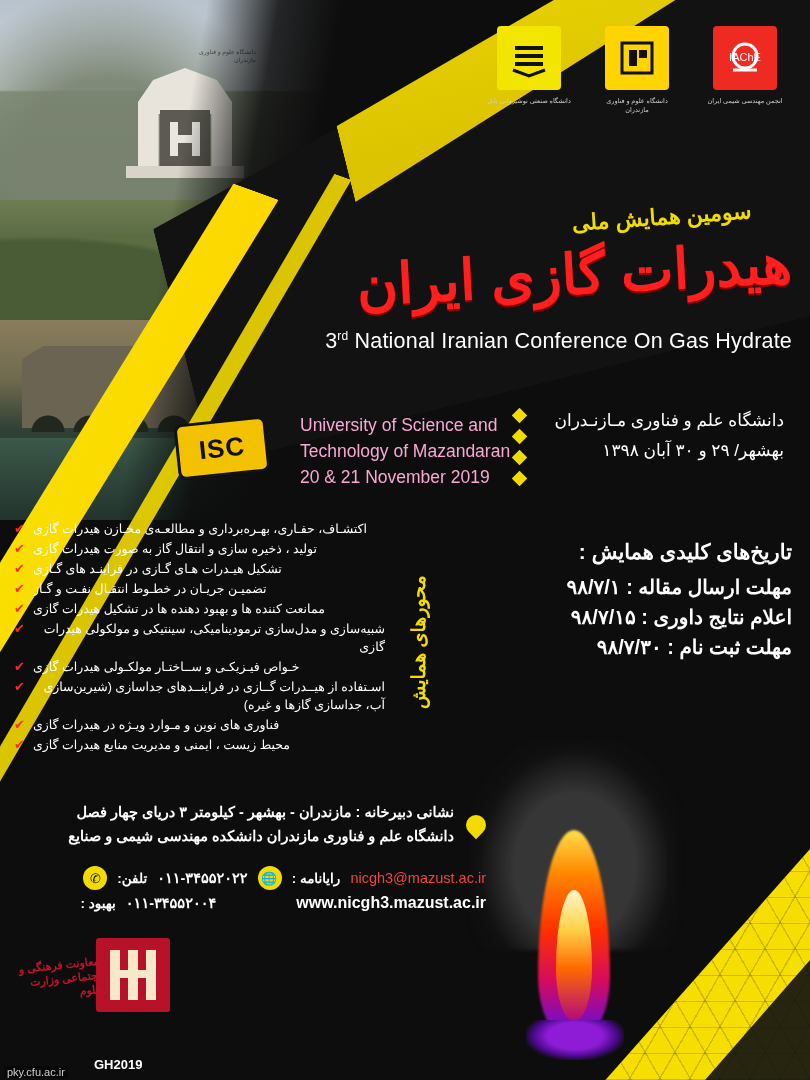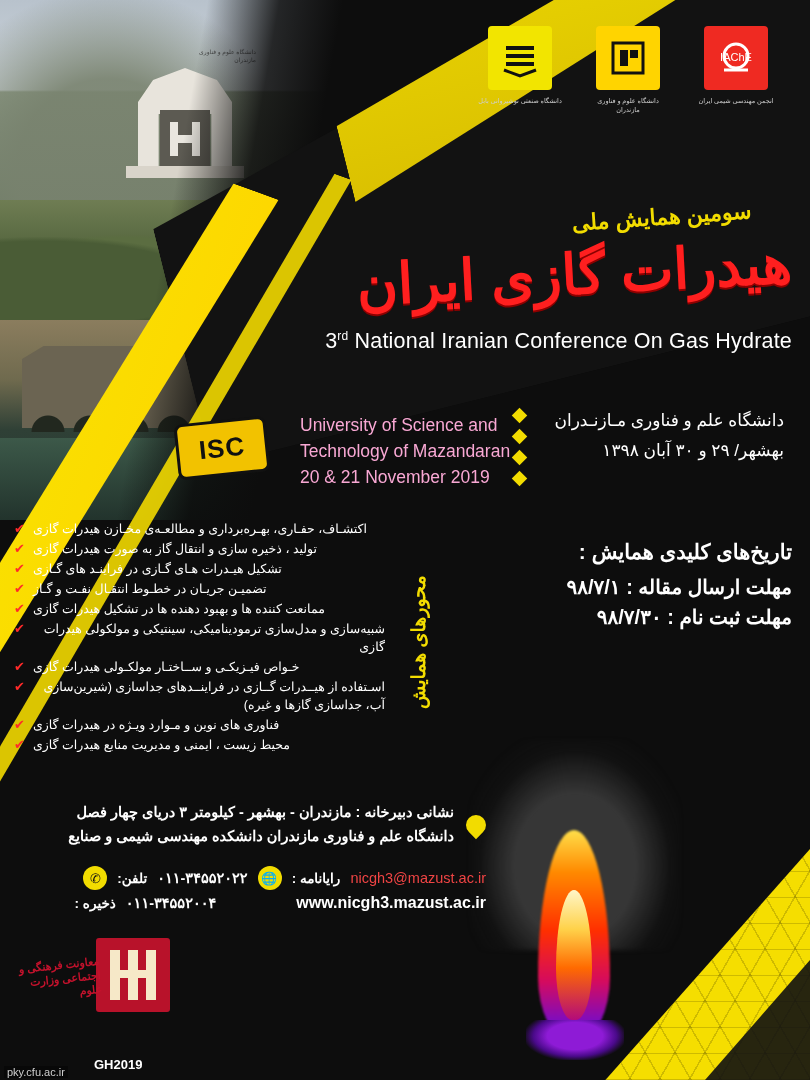--- a/index.html
+++ b/index.html
@@ -123,7 +123,7 @@
 
   
   .logos {
-    position: absolute; right: 31px; top: 26px;
+    position: absolute; right: 22px; top: 26px;
     display: flex; gap: 22px; align-items: flex-start;
   }
   .logo-col { width: 86px; text-align: center; color: #d8d8d8; }

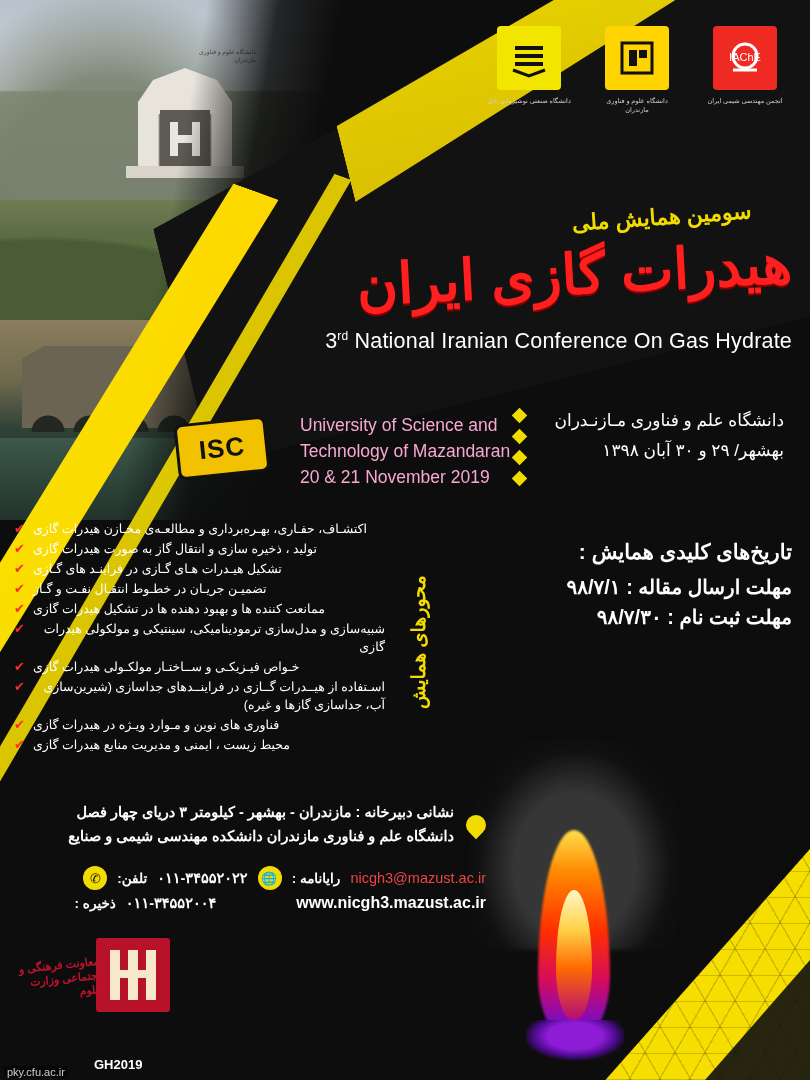--- a/index.html
+++ b/index.html
@@ -449,6 +449,7 @@
   <div class="dates">
     <div class="dates-title">تاریخ‌های کلیدی همایش :</div>
     <div class="date-line">مهلت ارسال مقاله : ۹۸/۷/۱</div>
+    <div class="date-line">اعلام نتایج داوری : ۹۸/۷/۱۵</div>
     <div class="date-line">مهلت ثبت نام  :  ۹۸/۷/۳۰</div>
   </div>
 

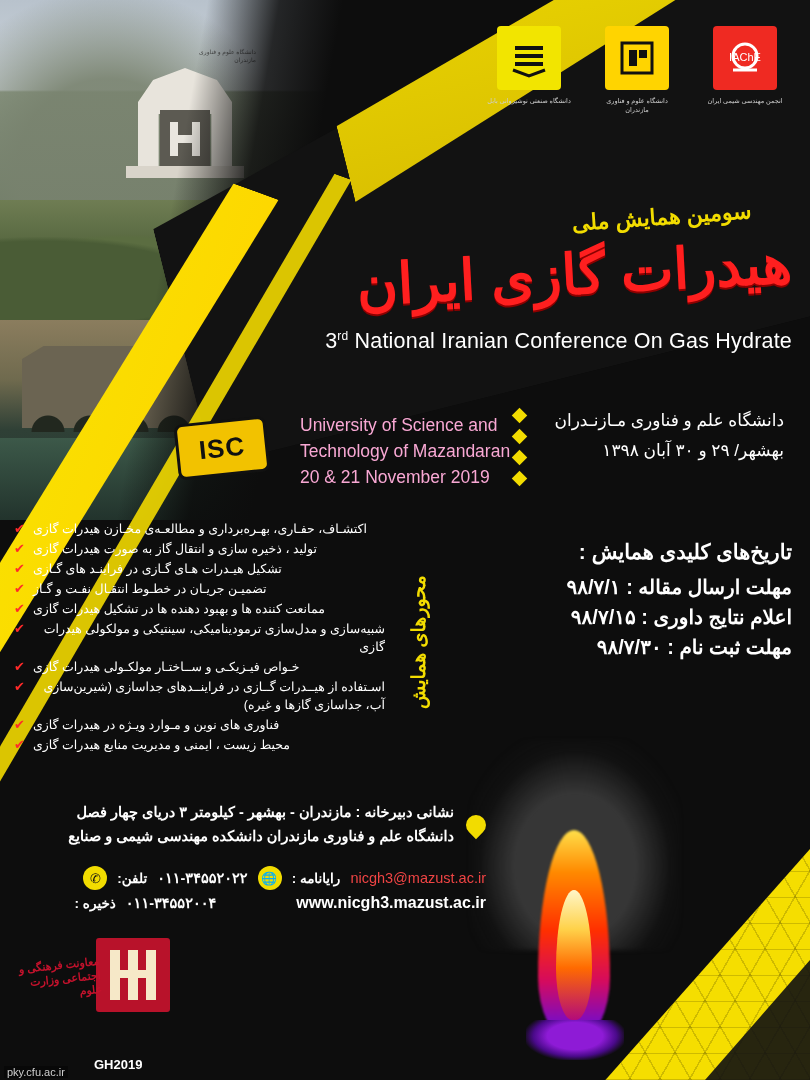--- a/index.html
+++ b/index.html
@@ -485,7 +485,7 @@
     <div class="cc-row">
       <span class="val-web">www.nicgh3.mazust.ac.ir</span>
       <span class="val-tel" style="margin-right:70px;">۰۱۱-۳۴۵۵۲۰۰۴</span>
-      <span class="lbl">ذخیره :</span>
+      <span class="lbl">بهبود :</span>
     </div>
   </div>
 

